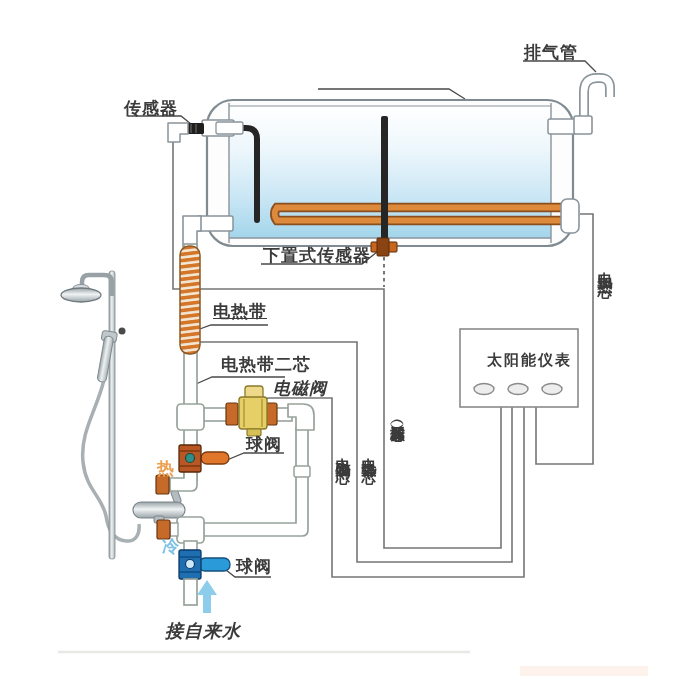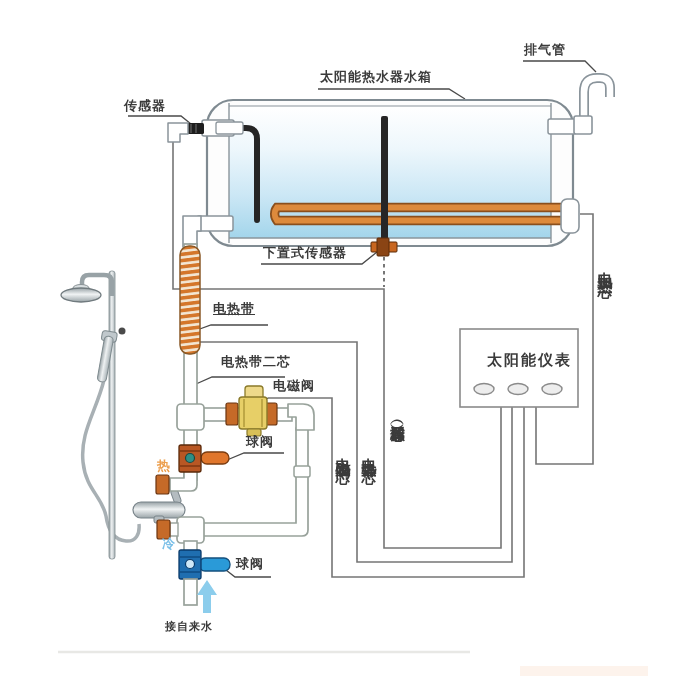--- a/index.html
+++ b/index.html
@@ -9,7 +9,7 @@
   }
   #stage svg{position:absolute;left:0;top:0;}
   .lbl{
-    position:absolute;color:#3b3b3b;font-size:13px;font-weight:700;
+    position:absolute;color:#3b3b3b;font-size:17px;font-weight:700;
     letter-spacing:1px;white-space:nowrap;line-height:1.1;
   }
   .vlbl{

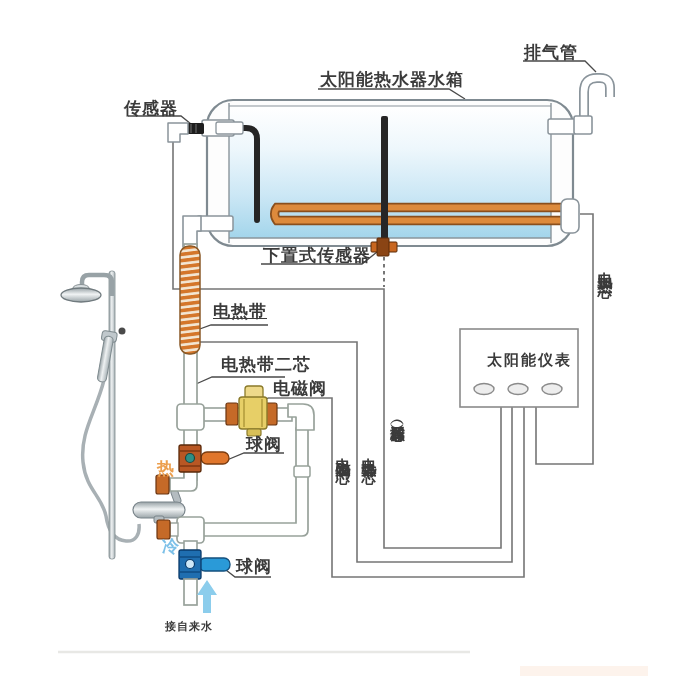--- a/index.html
+++ b/index.html
@@ -195,7 +195,6 @@
 </svg>
 
 <div class="lbl" style="left:124px;top:99px;">传感器</div>
-<div class="lbl" style="left:320px;top:70px;">太阳能热水器水箱</div>
 <div class="lbl" style="left:524px;top:43px;">排气管</div>
 <div class="lbl" style="left:263px;top:246px;text-align:right;">下置式传感器</div>
 <div class="lbl" style="left:213px;top:302px;text-decoration:underline;">电热带</div>

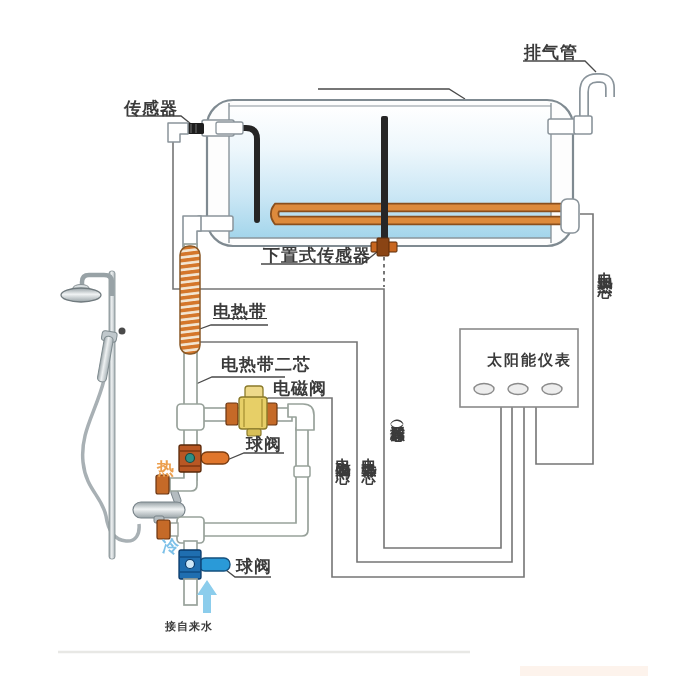--- a/index.html
+++ b/index.html
@@ -199,7 +199,7 @@
 <div class="lbl" style="left:263px;top:246px;text-align:right;">下置式传感器</div>
 <div class="lbl" style="left:213px;top:302px;text-decoration:underline;">电热带</div>
 <div class="lbl" style="left:221px;top:355px;">电热带二芯</div>
-<div class="lbl" style="left:273px;top:379px;">电磁阀</div>
+<div class="lbl" style="left:273px;top:379px;font-style:italic;">电磁阀</div>
 <div class="lbl" style="left:246px;top:435px;">球阀</div>
 <div class="lbl" style="left:236px;top:557px;">球阀</div>
 <div class="lbl hot-text" style="left:157px;top:459px;">热</div>

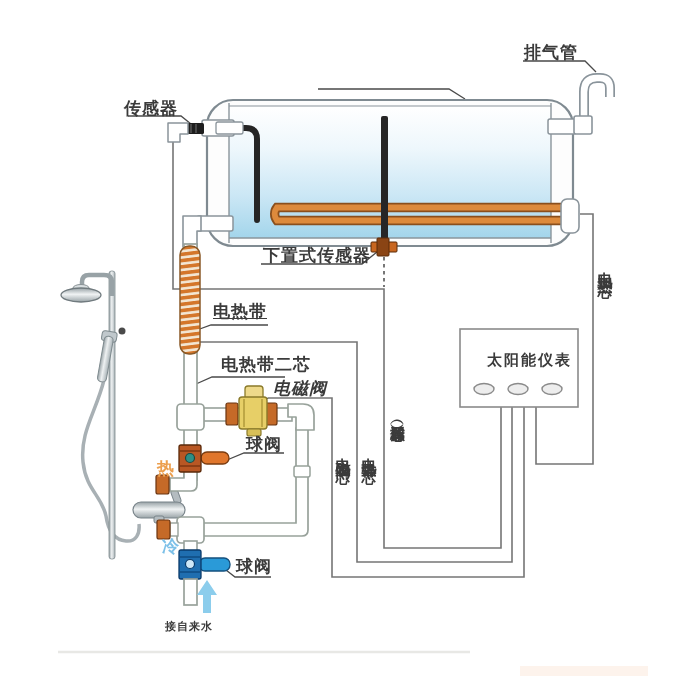--- a/index.html
+++ b/index.html
@@ -19,7 +19,7 @@
   .vlbl.tight{letter-spacing:0px;font-size:14.5px;}
   .hot-text{color:#ec9f4e;}
   .cold-text{color:#7cc0e8;}
-  .small{font-size:11px;letter-spacing:1px;}
+  .small{font-size:18px;letter-spacing:1px;font-style:italic;}
   .ctl-title{position:absolute;color:#3b3b3b;font-size:15px;font-weight:700;
     letter-spacing:2px;text-align:center;}
 </style>

